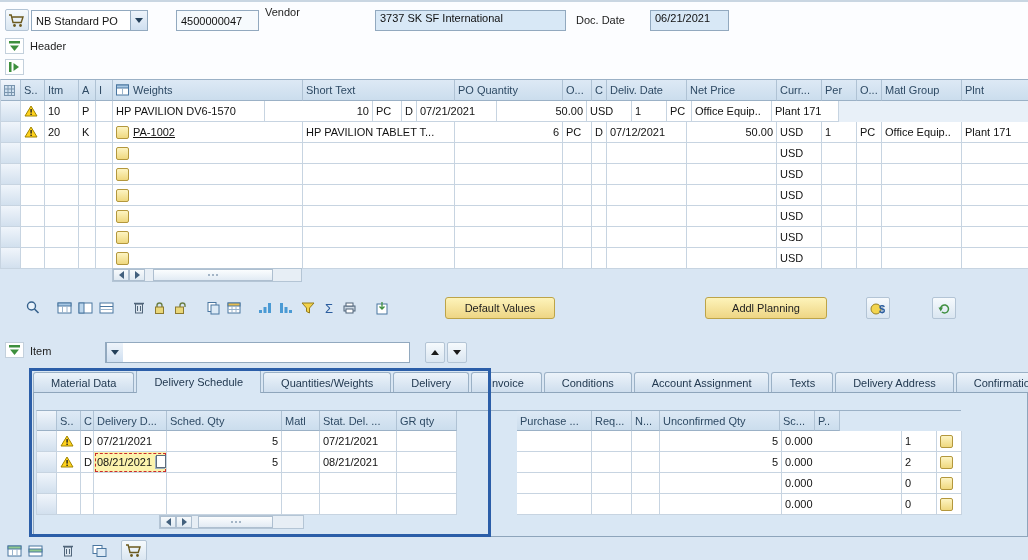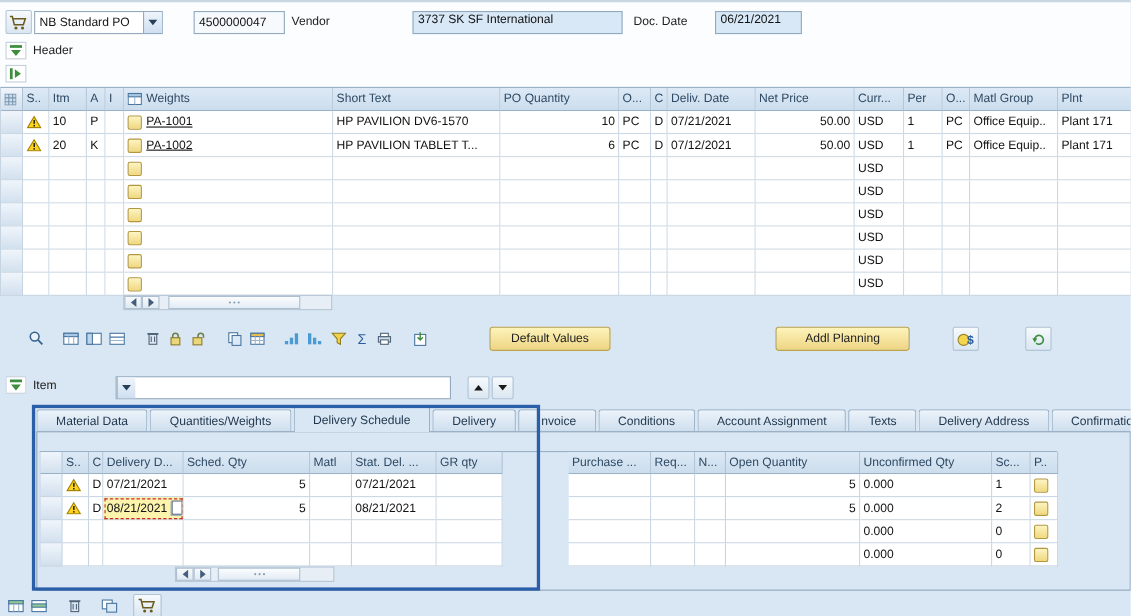--- a/index.html
+++ b/index.html
@@ -71,7 +71,7 @@
         </span>
     </div>
     <input class="field" style="left: 176px; top: 8px; width: 83px;" value="4500000047">
-    <span class="lbl" style="left:265px;top:12px">Vendor</span>
+    <span class="lbl" style="left:265px;top:4px">Vendor</span>
     <div class="field disp" style="left:375px;top:8px;width:191px">3737 SK SF International</div>
     <span class="lbl" style="left:576px;top:12px">Doc. Date</span>
     <div class="field disp" style="left:650px;top:8px;width:79px">06/21/2021</div>

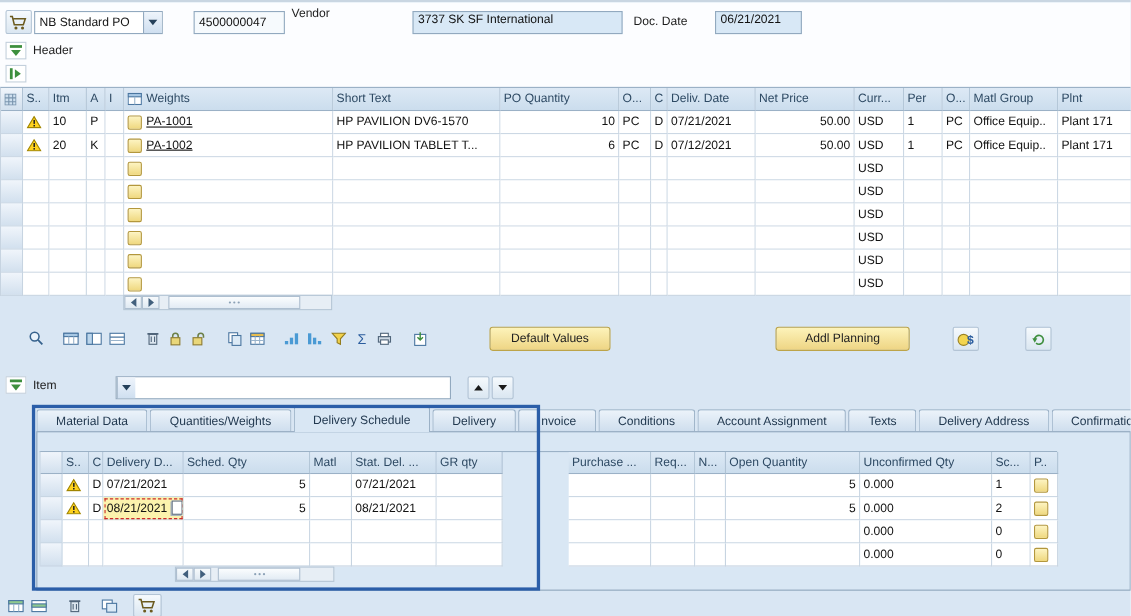--- a/index.html
+++ b/index.html
@@ -139,10 +139,6 @@
       <div class="tc" style="width:34px">10</div>
       <div class="tc" style="width:17px">P</div>
       <div class="tc" style="width:17px"></div>
-      <div class="tc" style="width:190px">
-        <span class="ybox mgap"></span>
-        <span class="link">PA-1001</span>
-      </div>
       <div class="tc" style="width:152px">HP PAVILION DV6-1570</div>
       <div class="tc num" style="width:108px">10</div>
       <div class="tc" style="width:29px">PC</div>

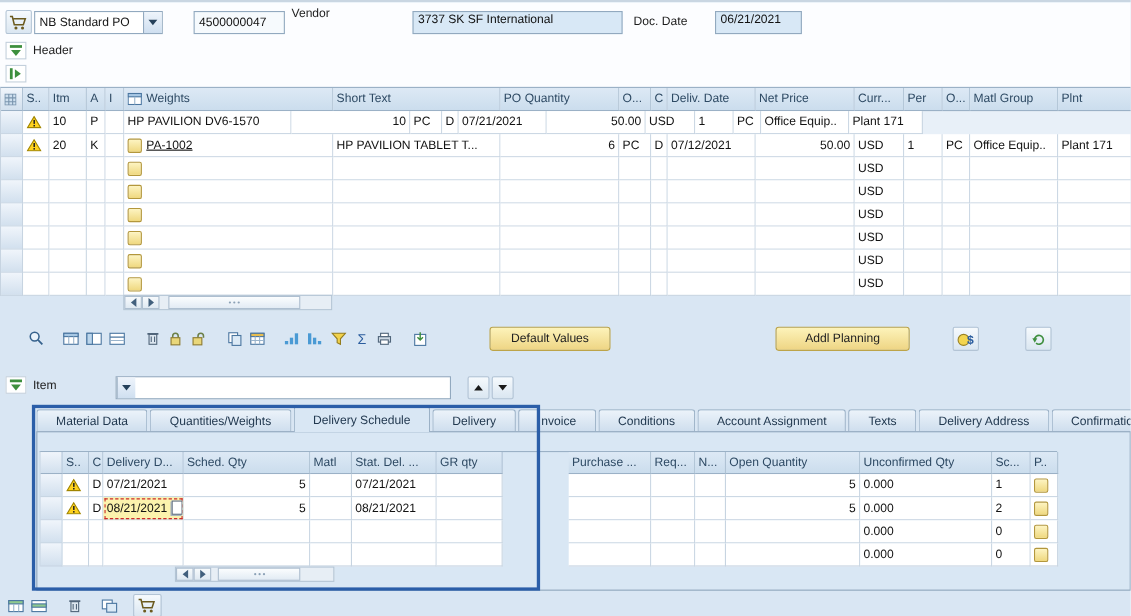--- a/index.html
+++ b/index.html
@@ -467,8 +467,8 @@
 
   <div class="tabstrip">
     <span class="tab">Material Data</span>
+    <span class="tab active">Delivery Schedule</span>
     <span class="tab">Quantities/Weights</span>
-    <span class="tab active">Delivery Schedule</span>
     <span class="tab">Delivery</span>
     <span class="tab">Invoice</span>
     <span class="tab">Conditions</span>

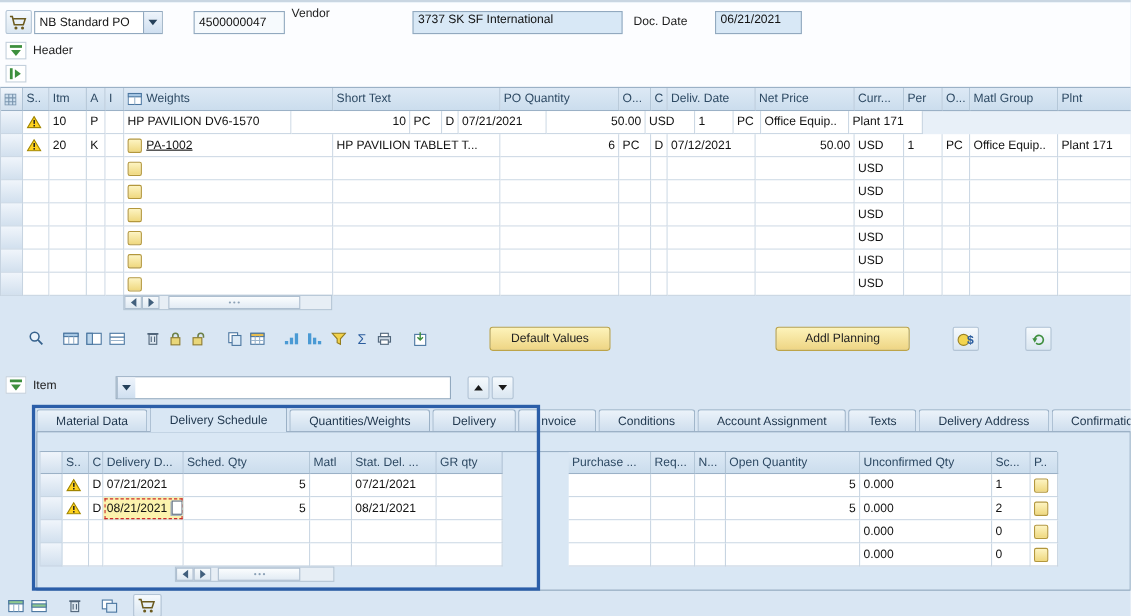--- a/index.html
+++ b/index.html
@@ -493,7 +493,6 @@
         <div class="tc th" style="width:75px">Purchase ...</div>
         <div class="tc th" style="width:40px">Req...</div>
         <div class="tc th" style="width:28px">N...</div>
-        <div class="tc th" style="width:122px">Open Quantity</div>
         <div class="tc th" style="width:120px">Unconfirmed Qty</div>
         <div class="tc th" style="width:35px">Sc...</div>
         <div class="tc th" style="width:25px">P..</div>

